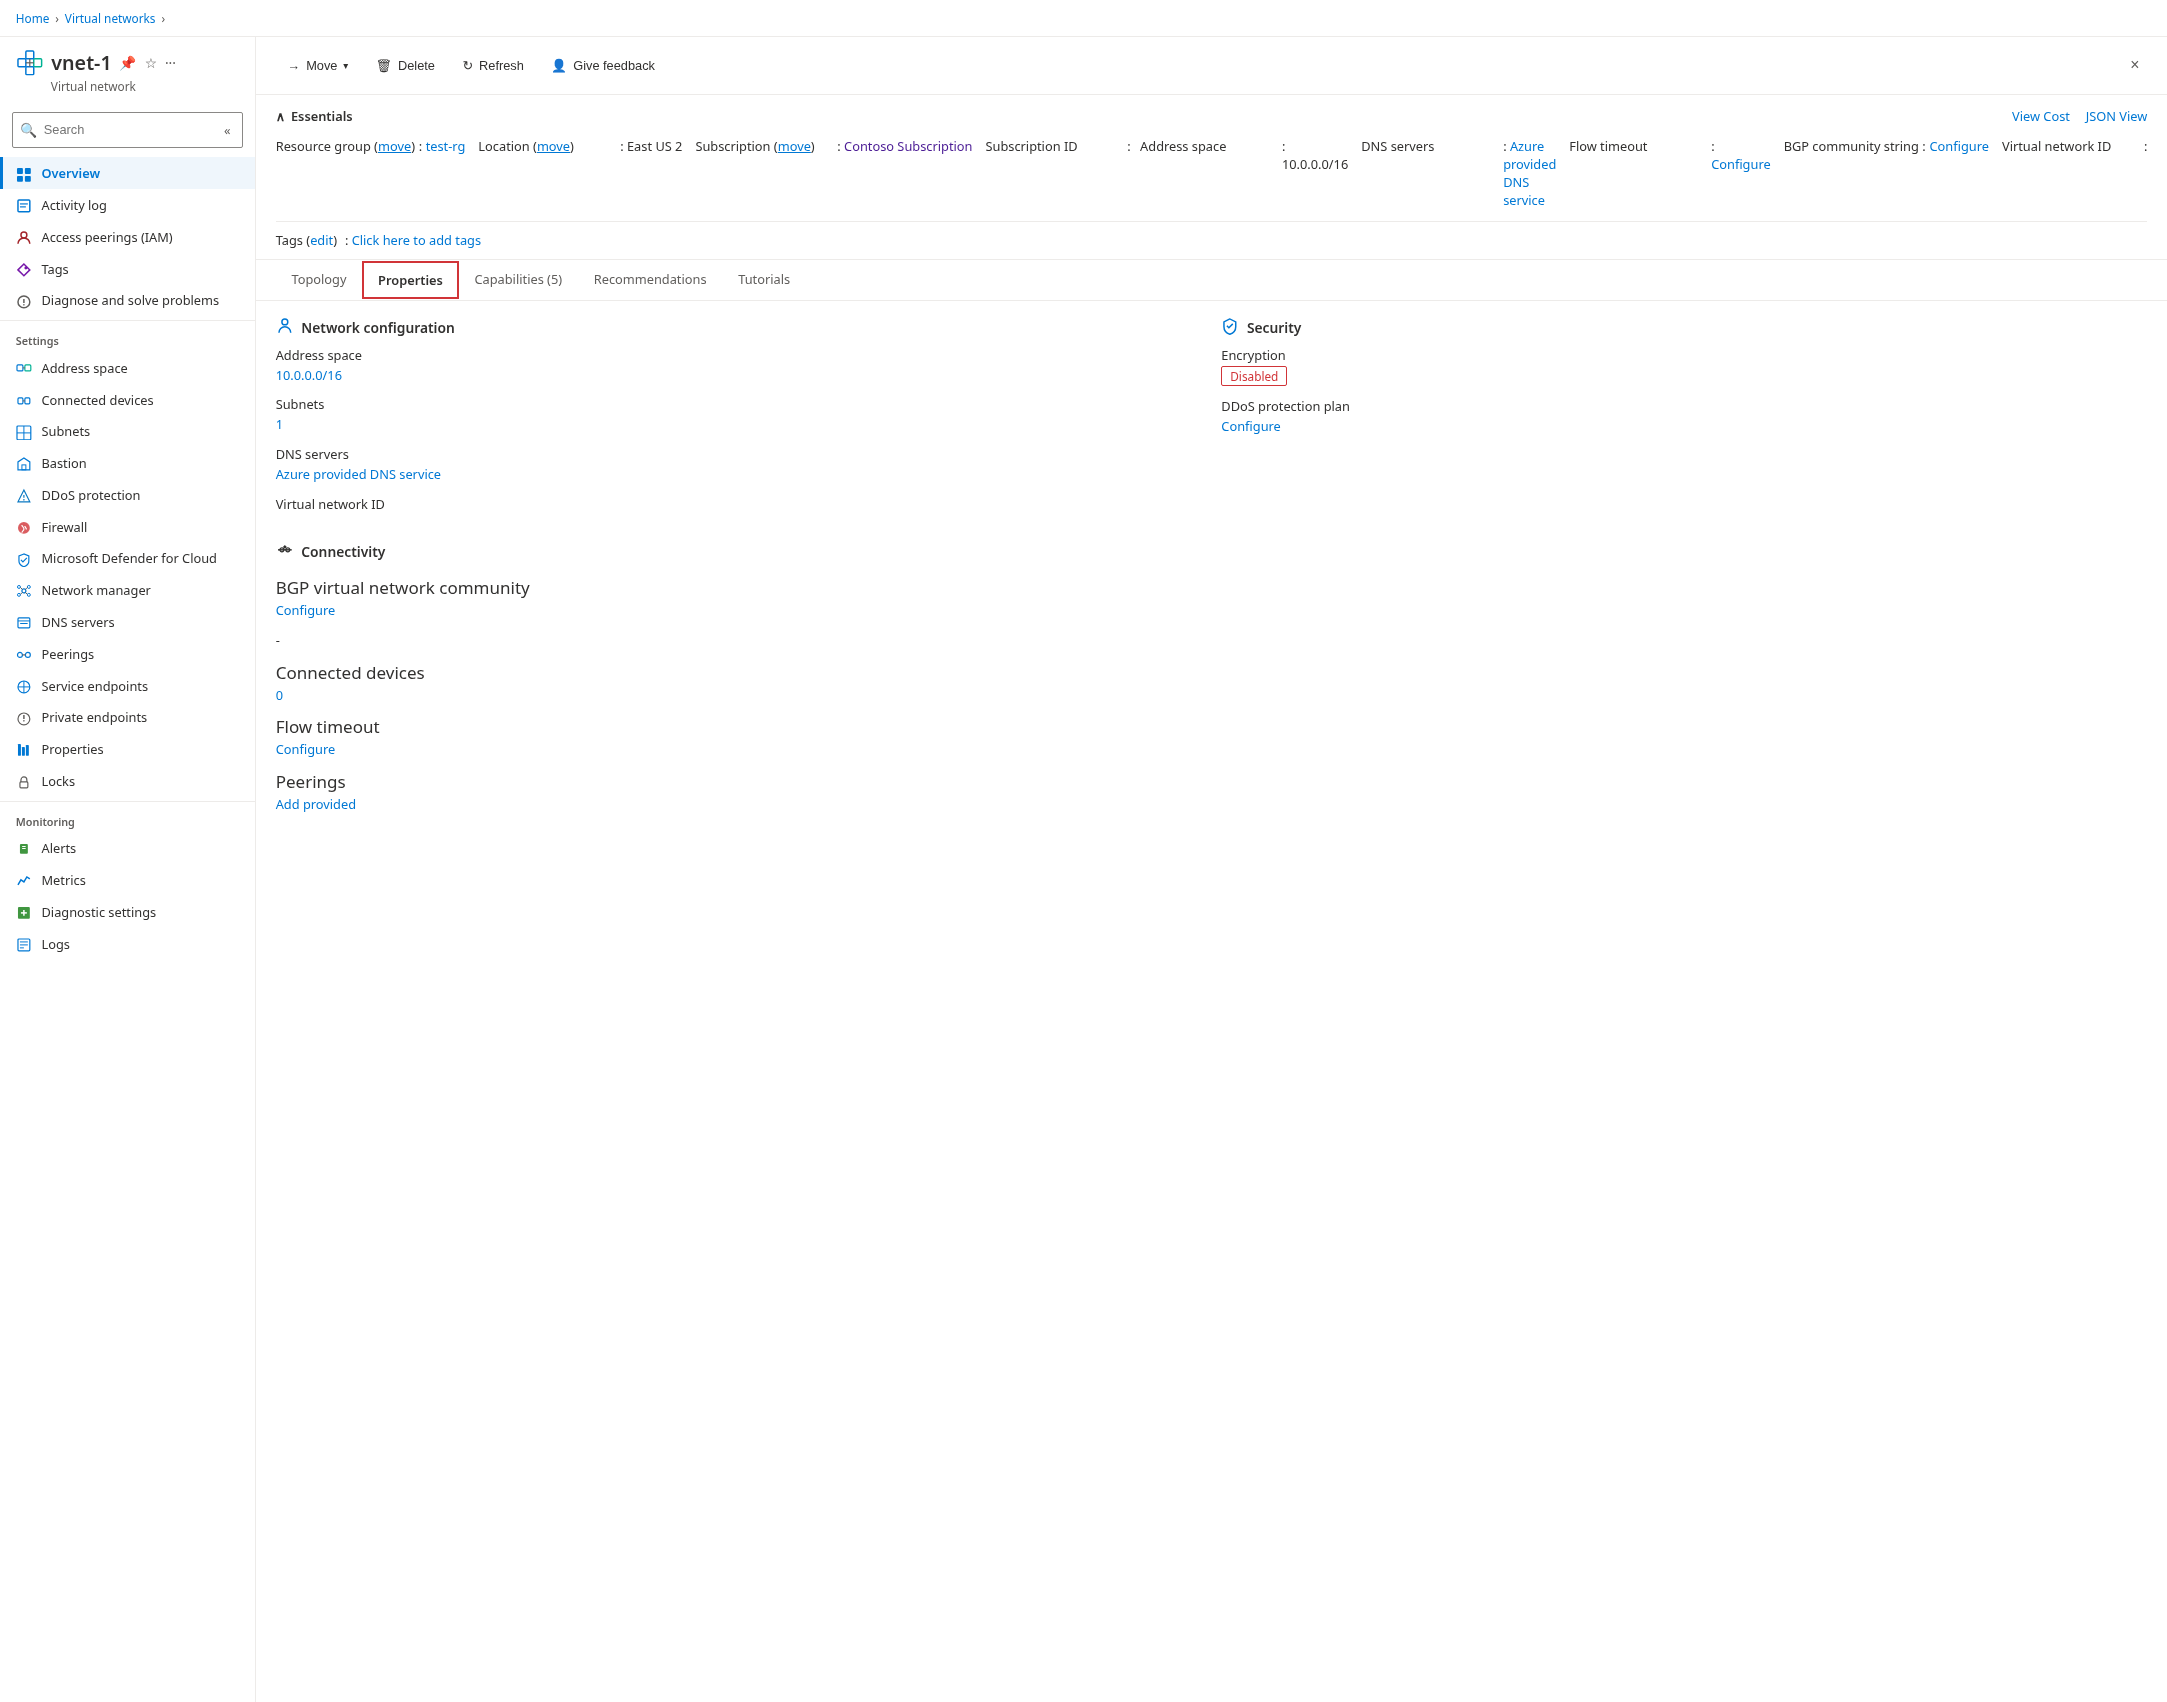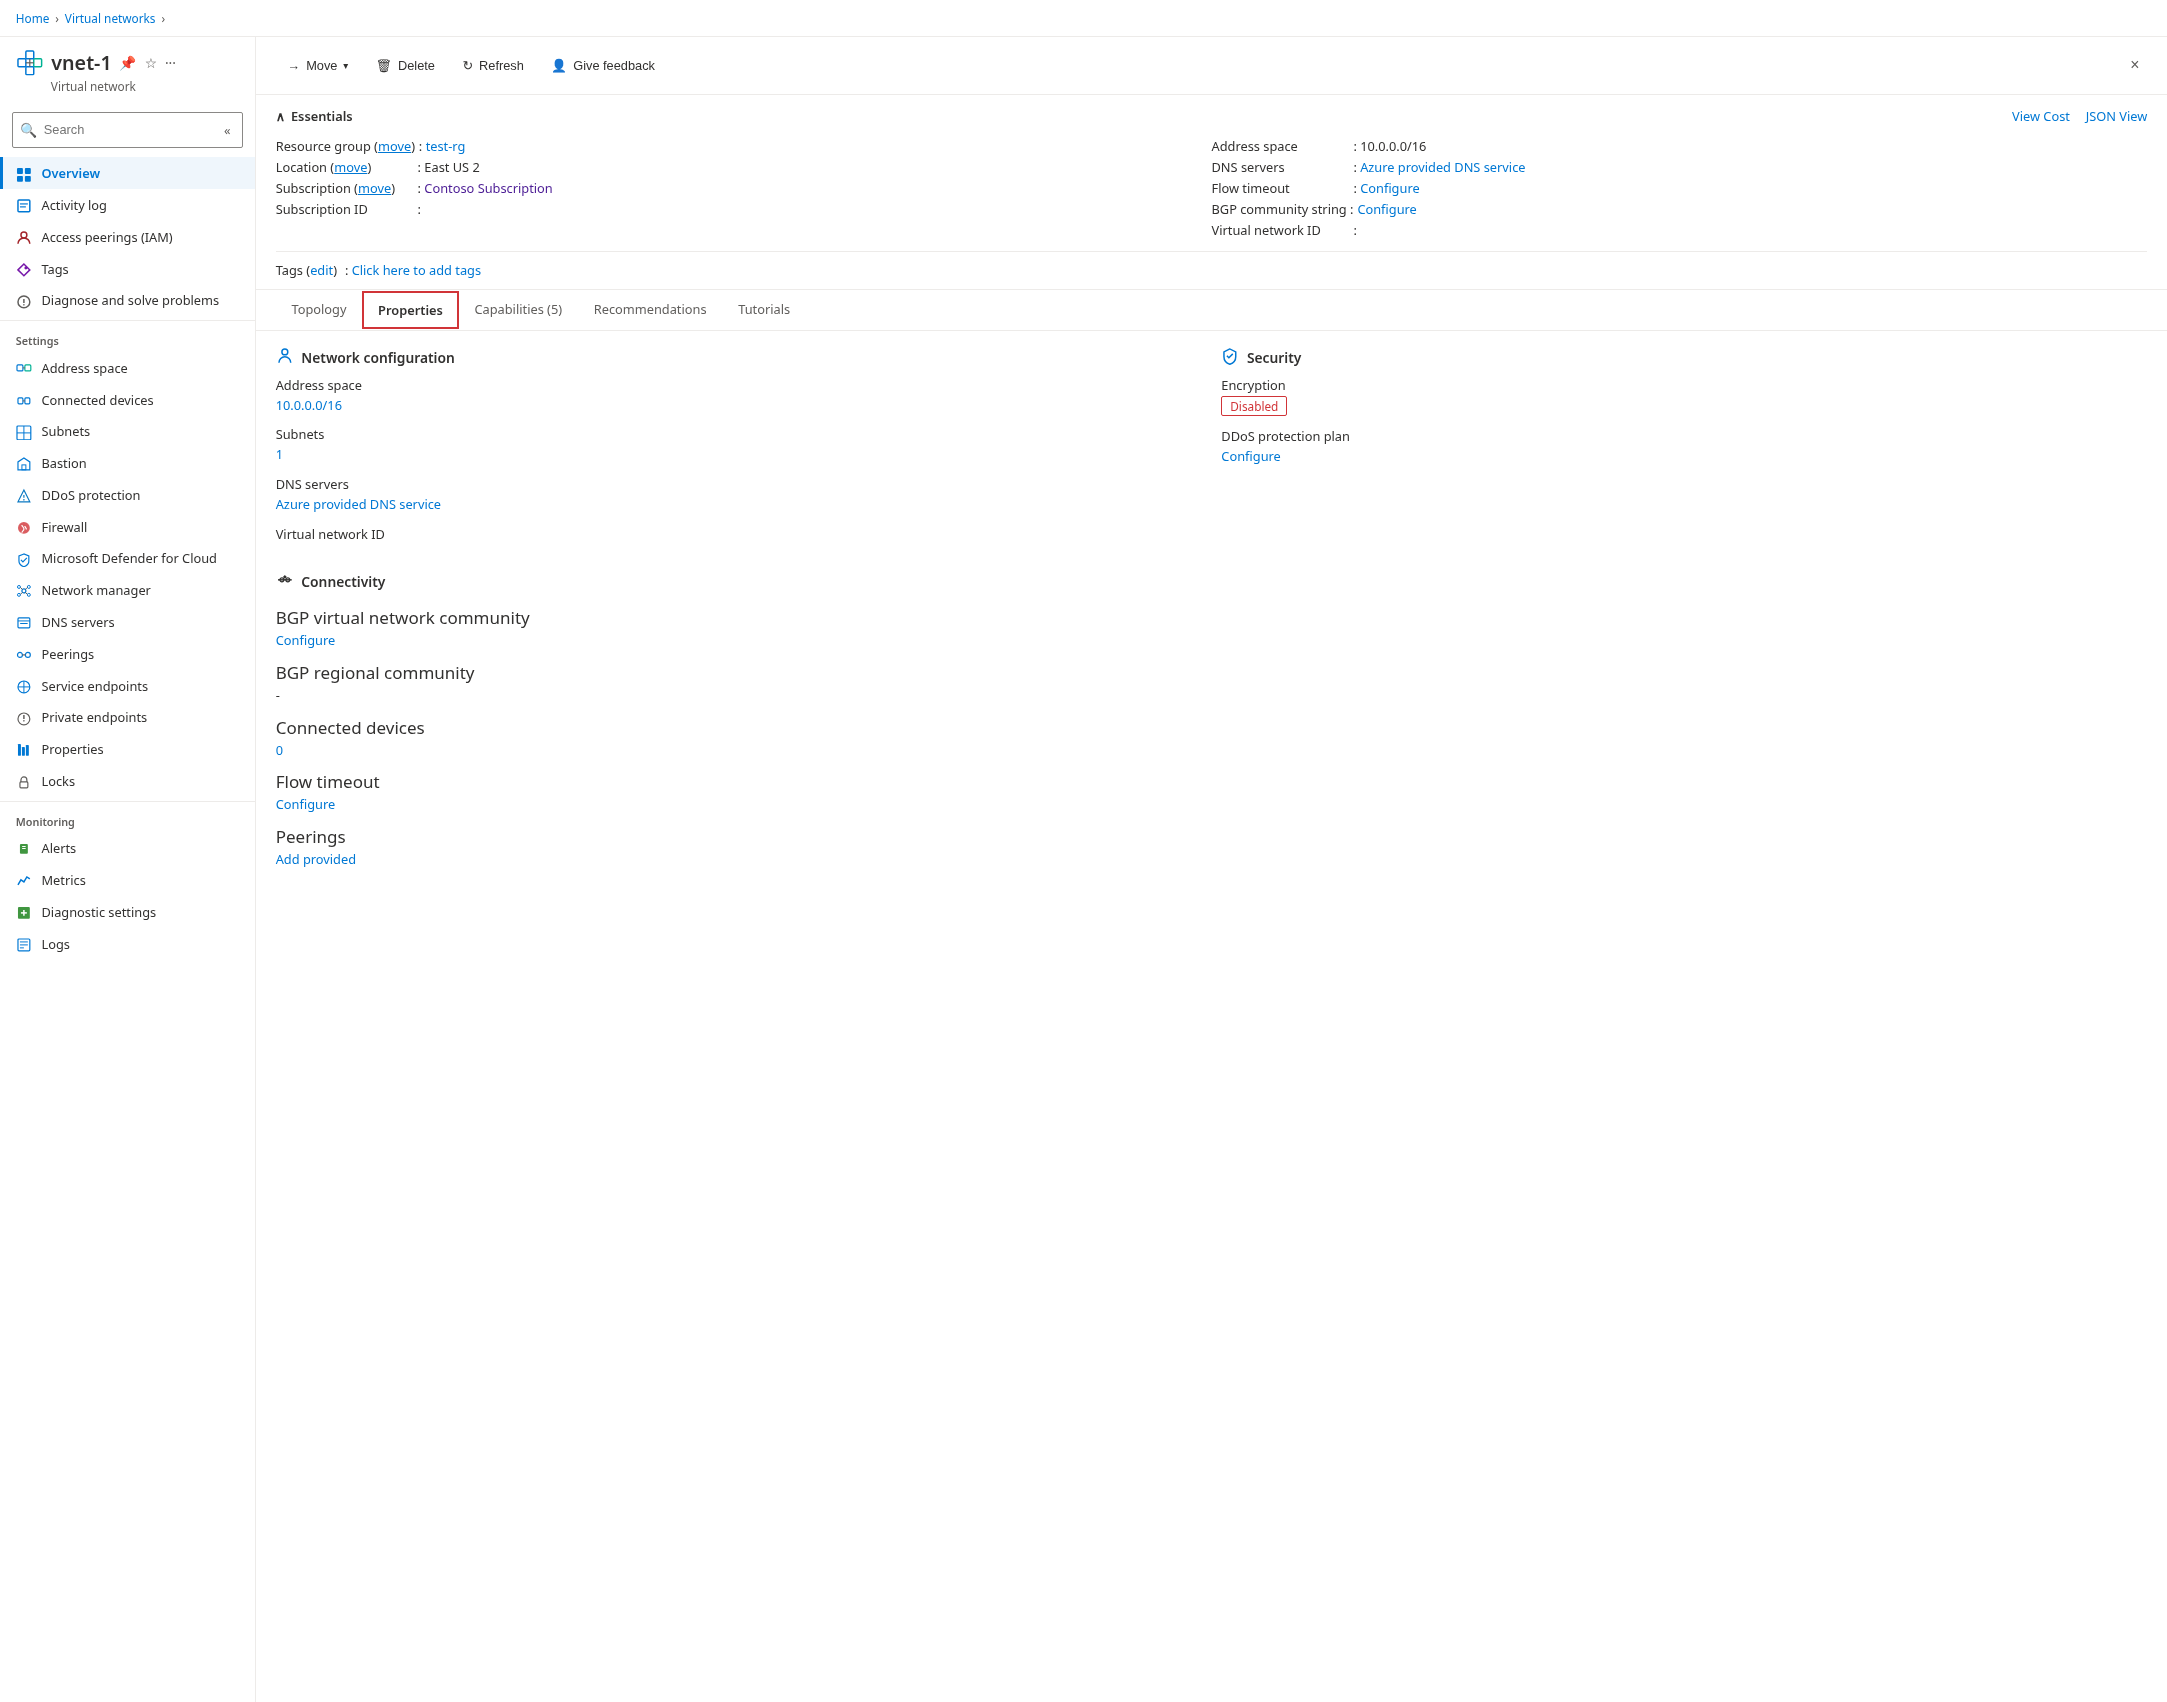--- a/index.html
+++ b/index.html
@@ -49,7 +49,7 @@
     .essentials-links { display: flex; gap: 15.8px; }
     .essentials-links a { color: #0078d4; text-decoration: none; font-size: 12.8px; }
     .essentials-grid { display: grid; grid-template-columns: 1fr 1fr; gap: 0; padding-bottom: 11.8px; border-bottom: 1px solid #edebe9; }
-    .essentials-col { display: flex; flex-direction: column; gap: 3px; }
+    .essentials-col { display: flex; flex-direction: row; gap: 13px; }
     .essentials-row { display: flex; gap: 3.9px; font-size: 12.8px; }
     .essentials-label { color: #323130; white-space: nowrap; min-width: 138px; }
     .essentials-value { color: #323130; }

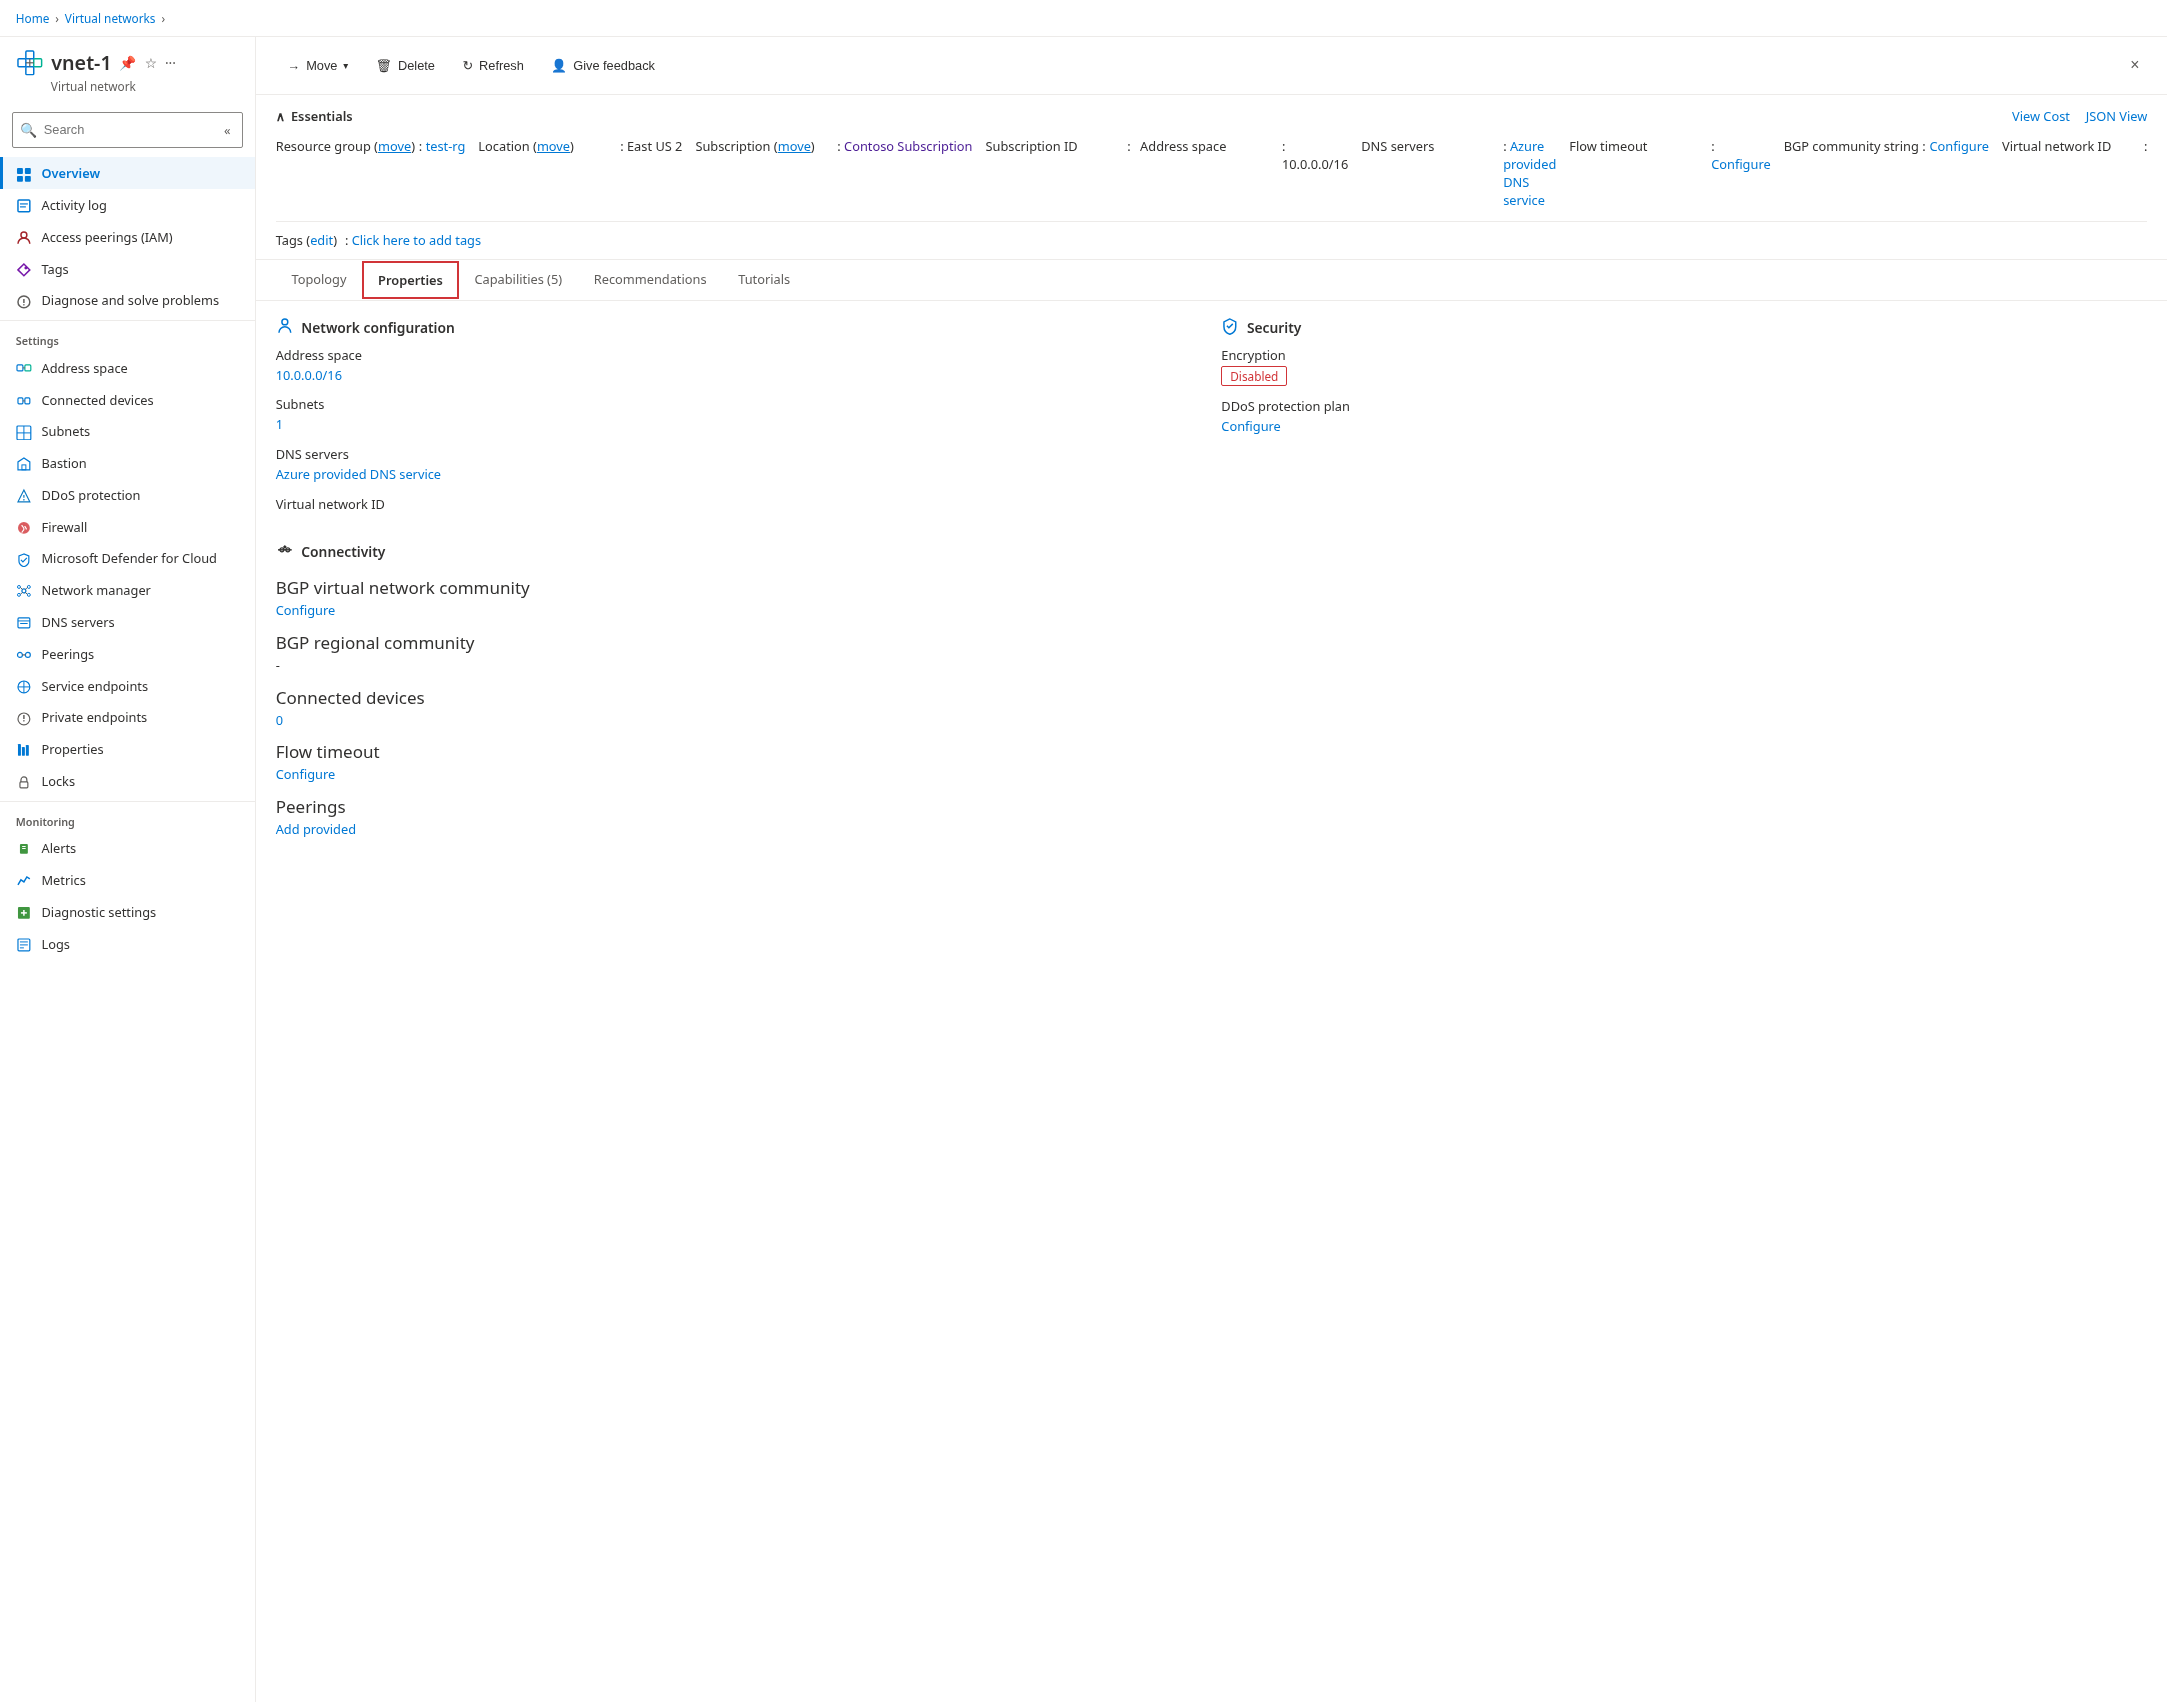--- a/index.html
+++ b/index.html
@@ -529,7 +529,6 @@
         <div class="conn-field-value"><a href="#">Configure</a></div>
       </div>
       <div class="conn-field">
-        <div class="conn-field-label">BGP regional community</div>
         <div class="conn-field-value">-</div>
       </div>
       <div class="conn-field">

